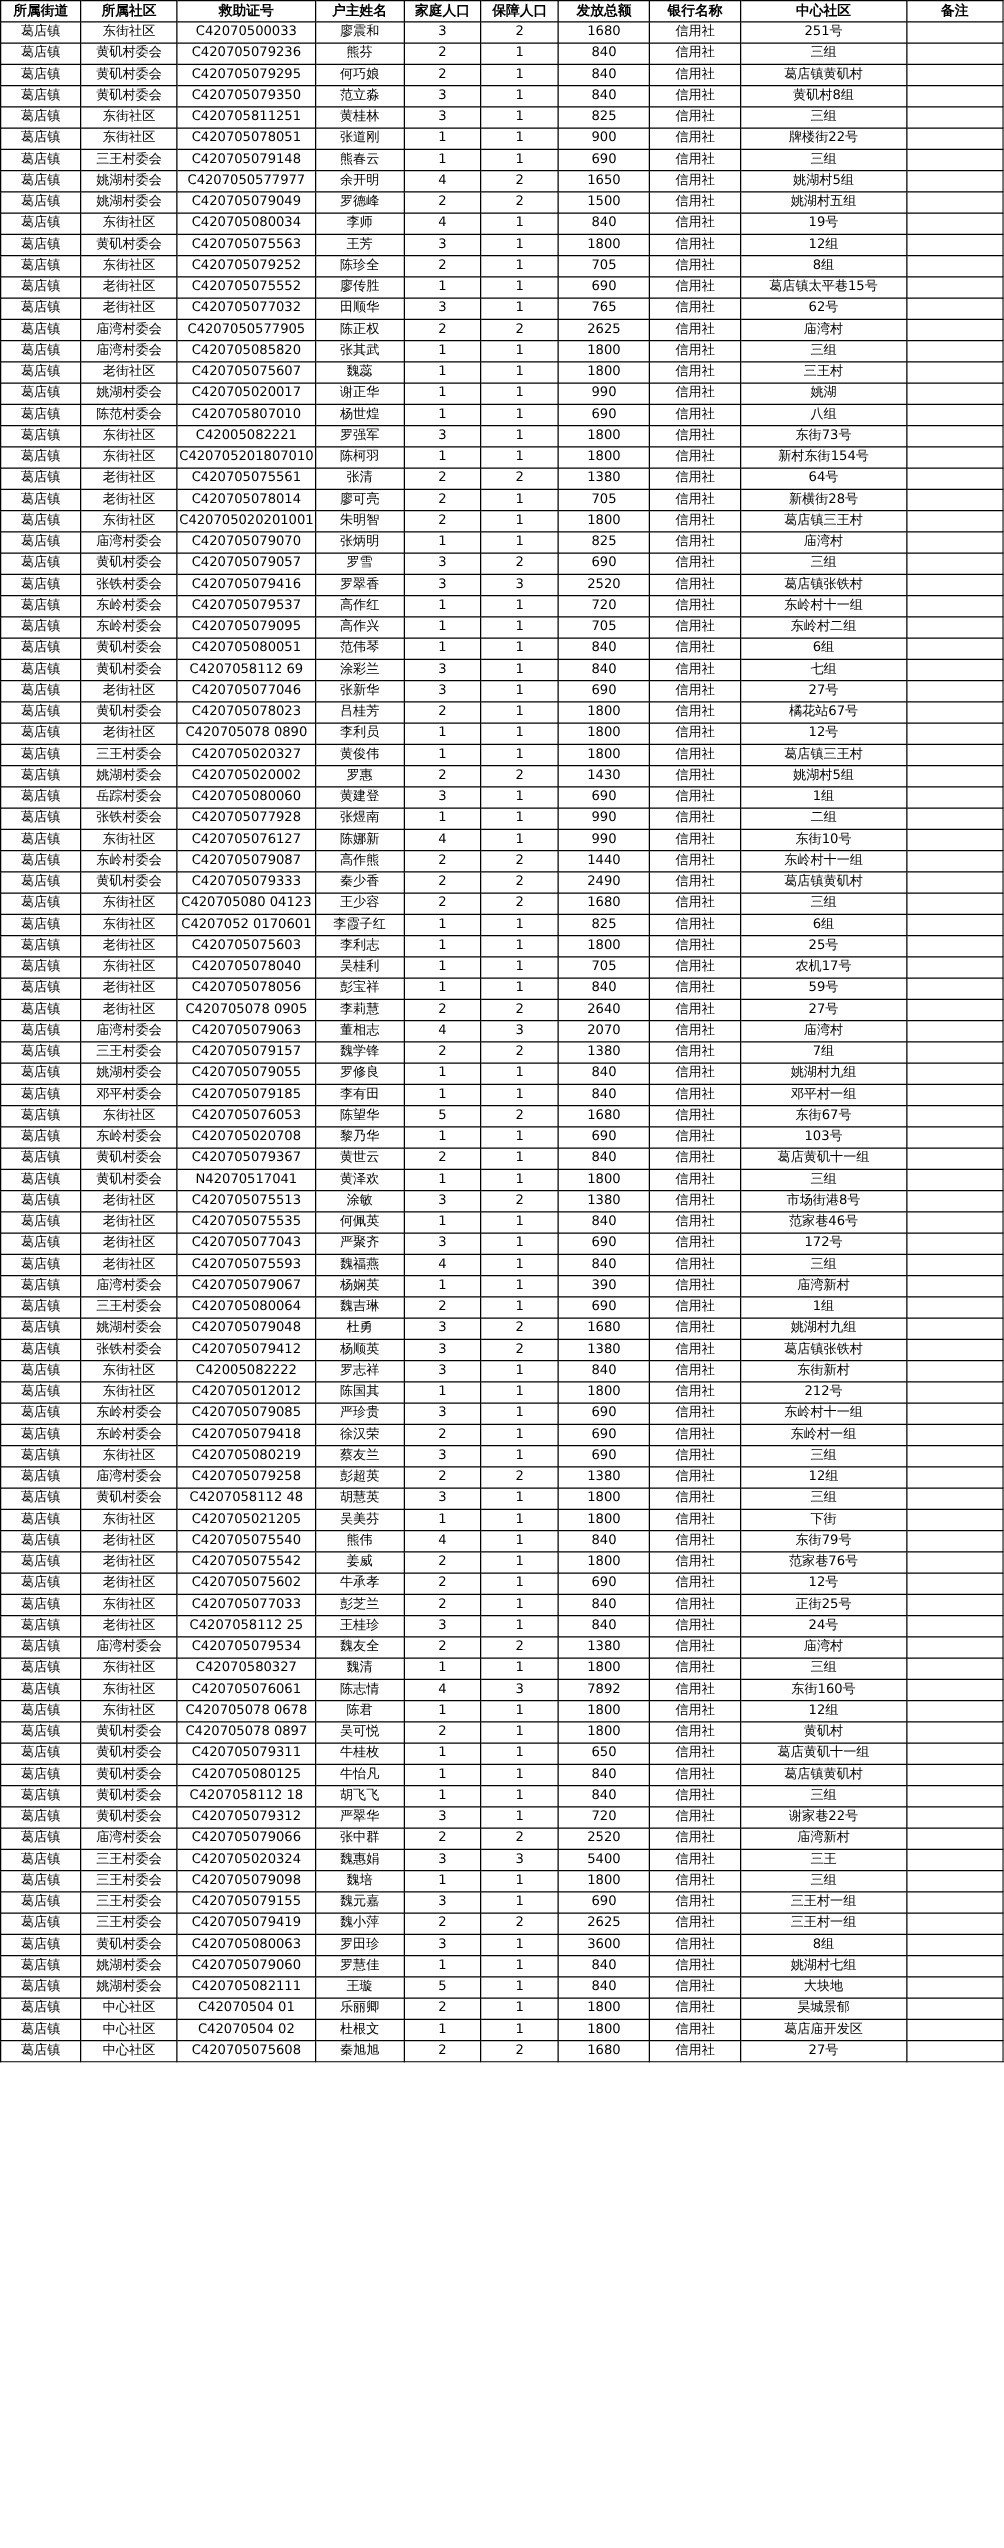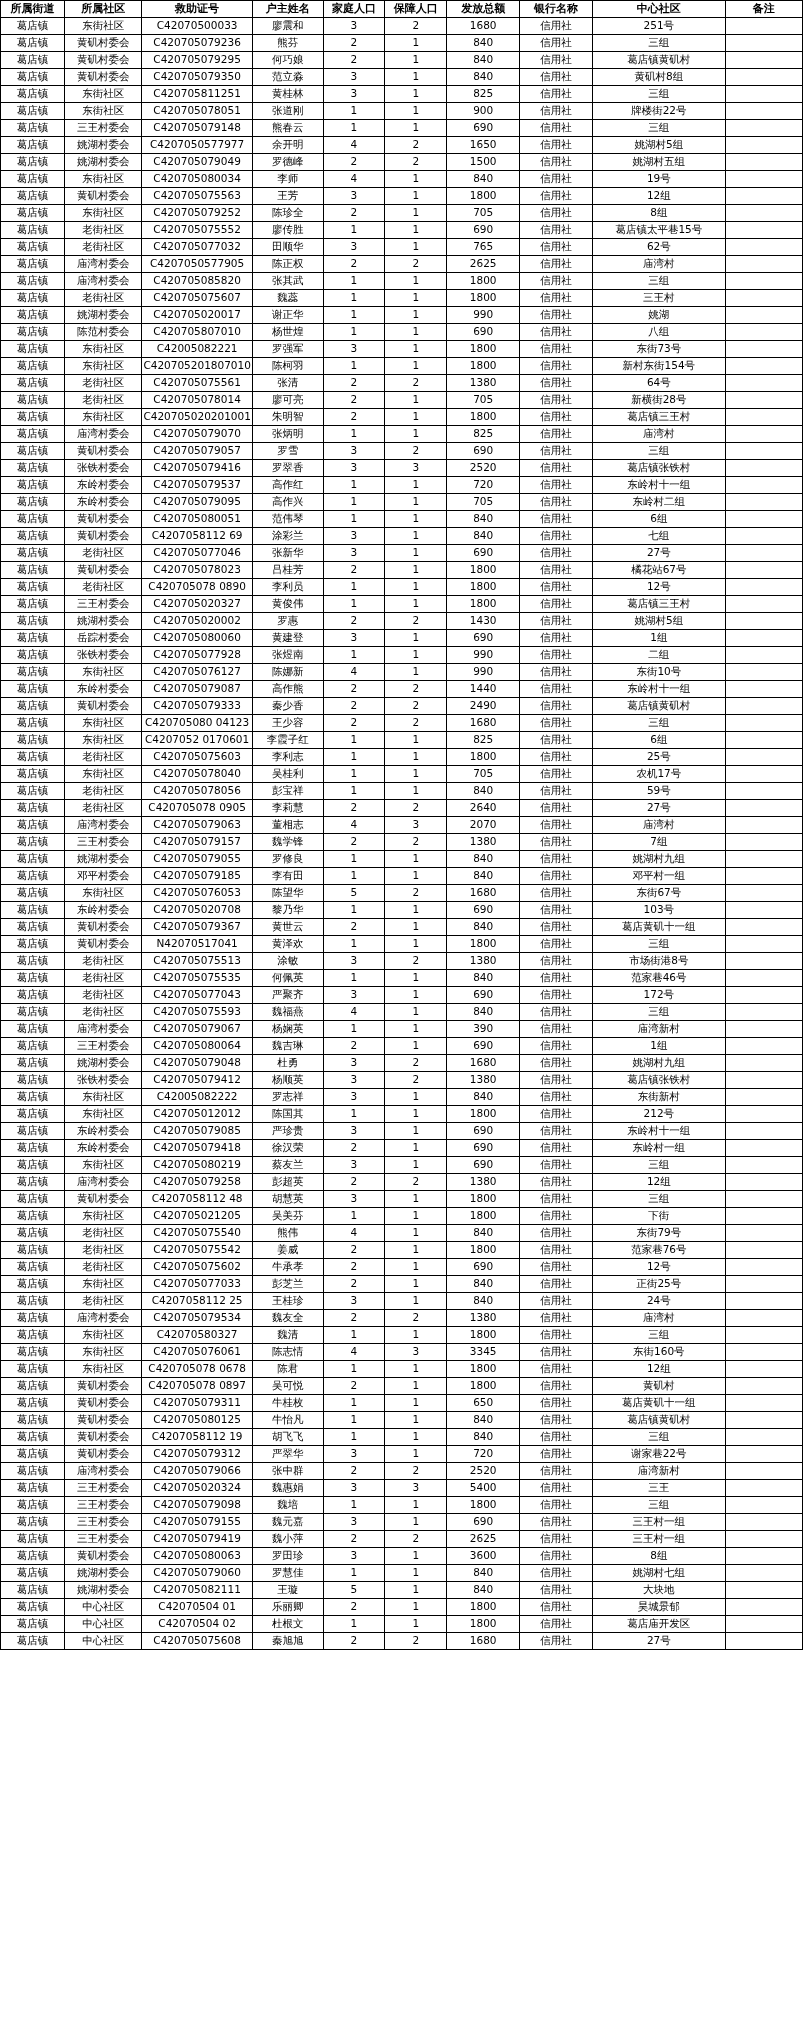--- a/index.html
+++ b/index.html
@@ -1019,7 +1019,7 @@
         <td>陈志情</td>
         <td>4</td>
         <td>3</td>
-        <td>3345</td>
+        <td>7892</td>
         <td>信用社</td>
         <td>东街160号</td>
         <td></td>

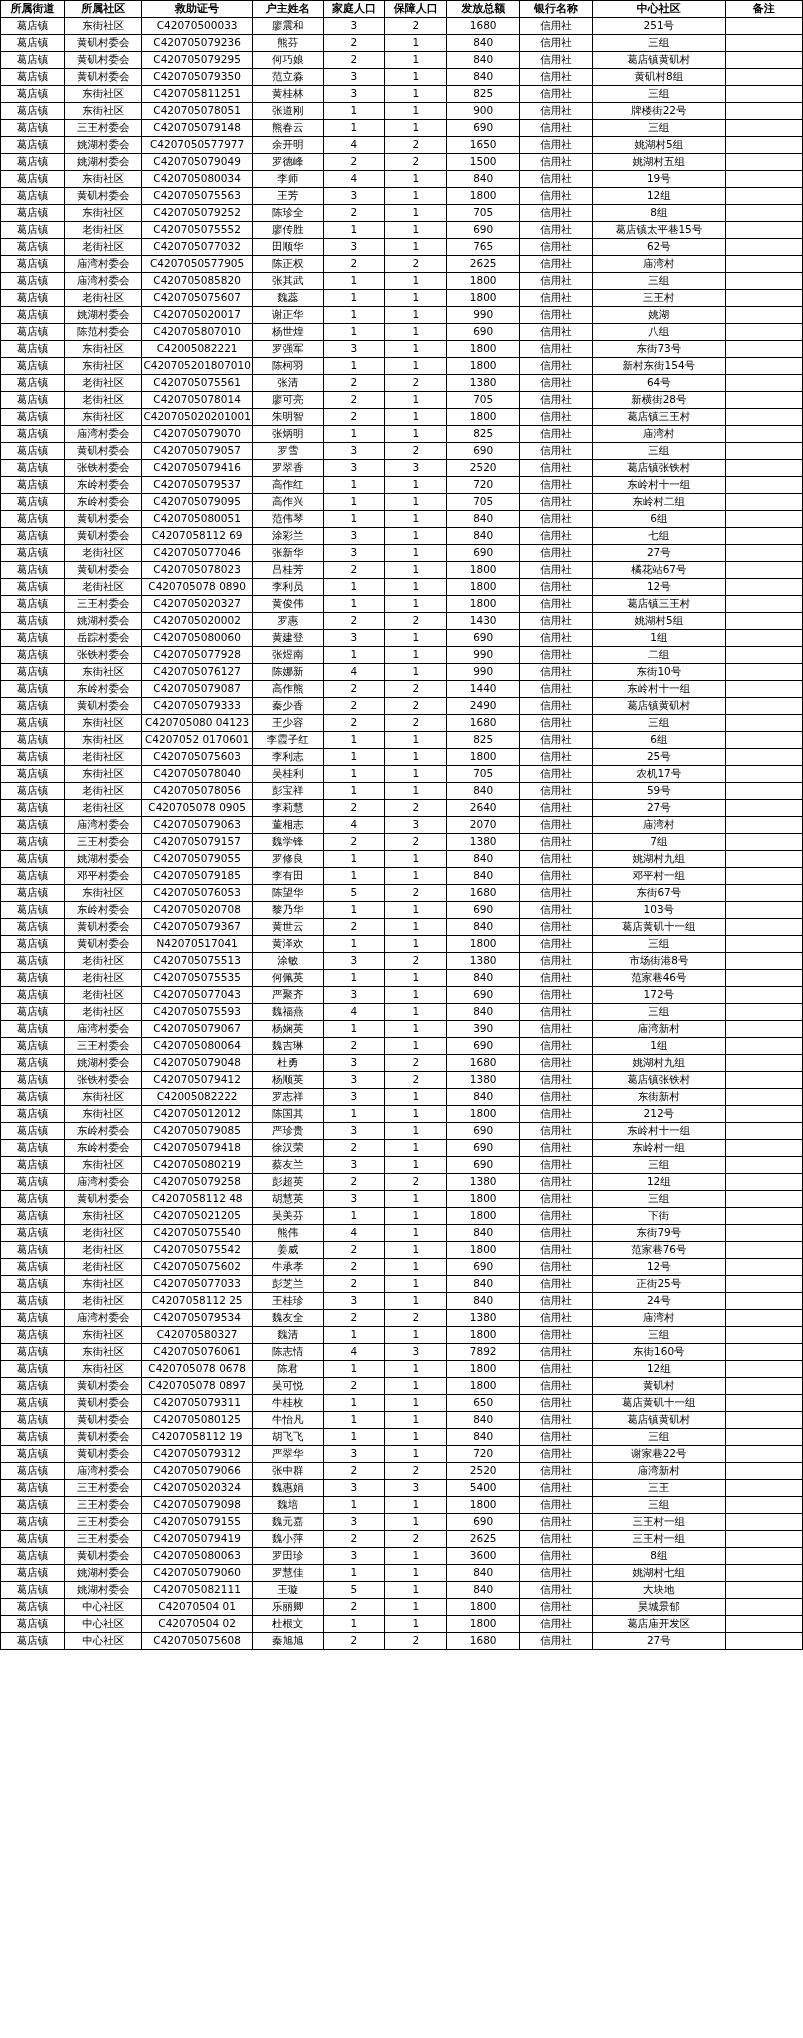--- a/index.html
+++ b/index.html
@@ -1075,7 +1075,7 @@
       <tr>
         <td>葛店镇</td>
         <td>黄矶村委会</td>
-        <td>C4207058112 19</td>
+        <td>C4207058112 18</td>
         <td>胡飞飞</td>
         <td>1</td>
         <td>1</td>

